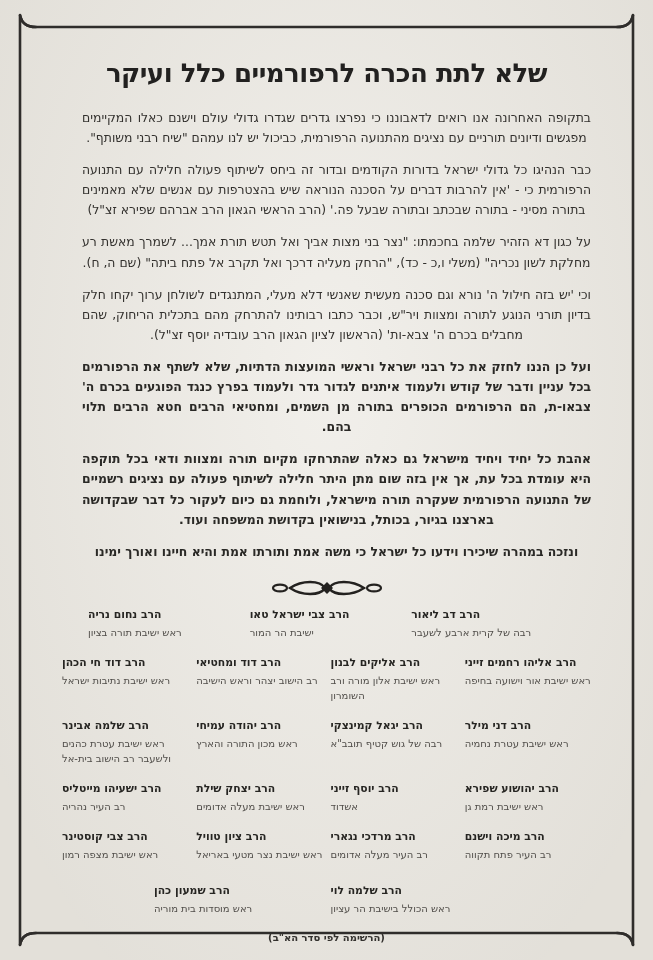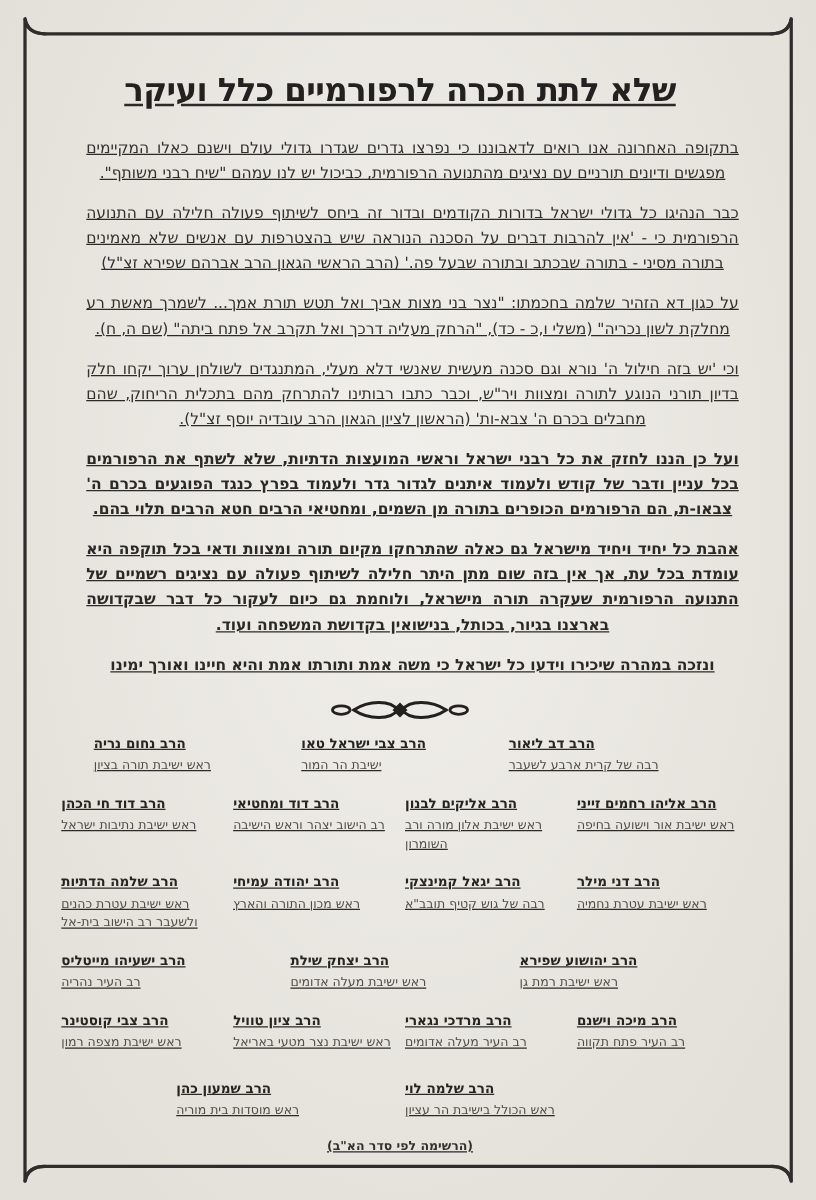--- a/index.html
+++ b/index.html
@@ -20,10 +20,9 @@
   svg.frame{position:absolute;left:0;top:0;pointer-events:none;}
   .content{
     position:absolute;
-    left:45px;right:58px;top:44px;
+    left:58px;right:58px;top:44px;
     direction:rtl;
     text-align:center;
-    text-decoration:underline;
   }
   .title{
     font-weight:bold;

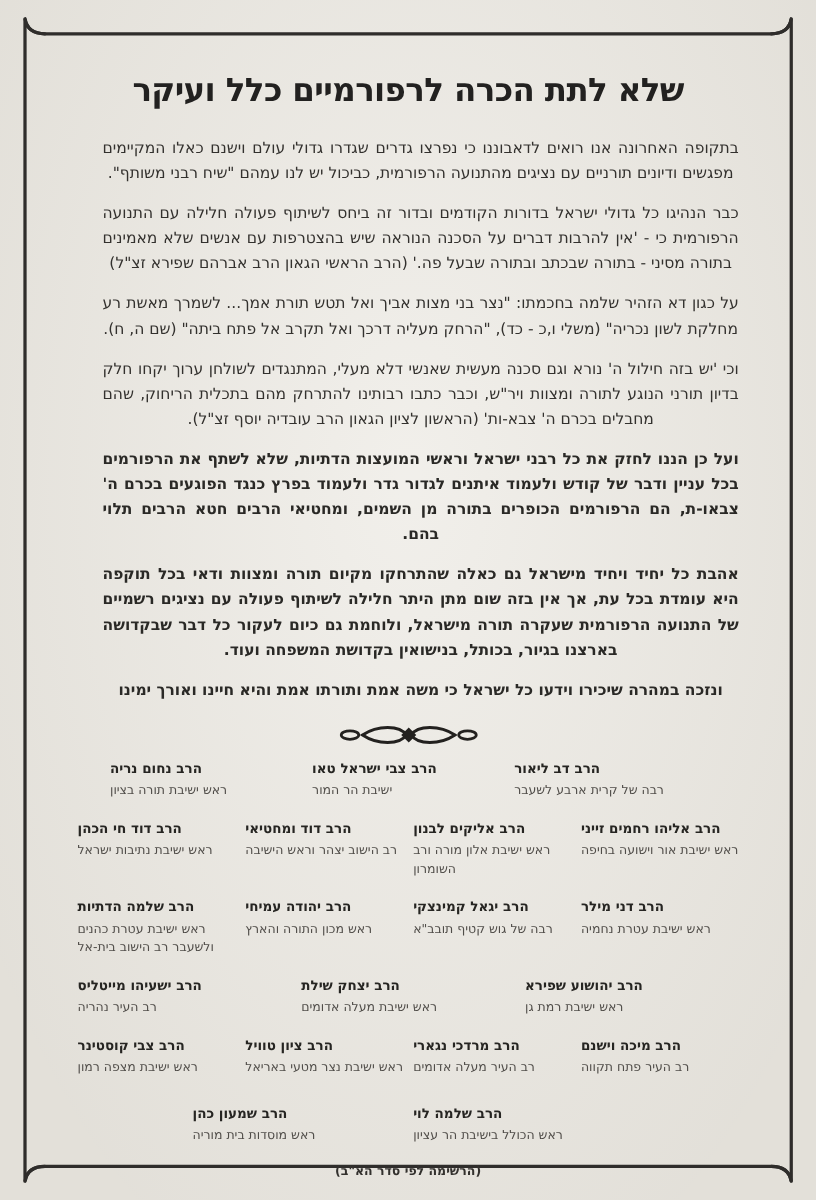--- a/index.html
+++ b/index.html
@@ -160,7 +160,7 @@
           <div class="sig-title">ראש מכון התורה והארץ</div>
         </div>
         <div class="sig-cell">
-          <div class="sig-name">הרב שלמה הדתיות</div>
+          <div class="sig-name">הרב שלמה אבינר</div>
           <div class="sig-title">ראש ישיבת עטרת כהנים</div>
           <div class="sig-title">ולשעבר רב הישוב בית-אל</div>
         </div>

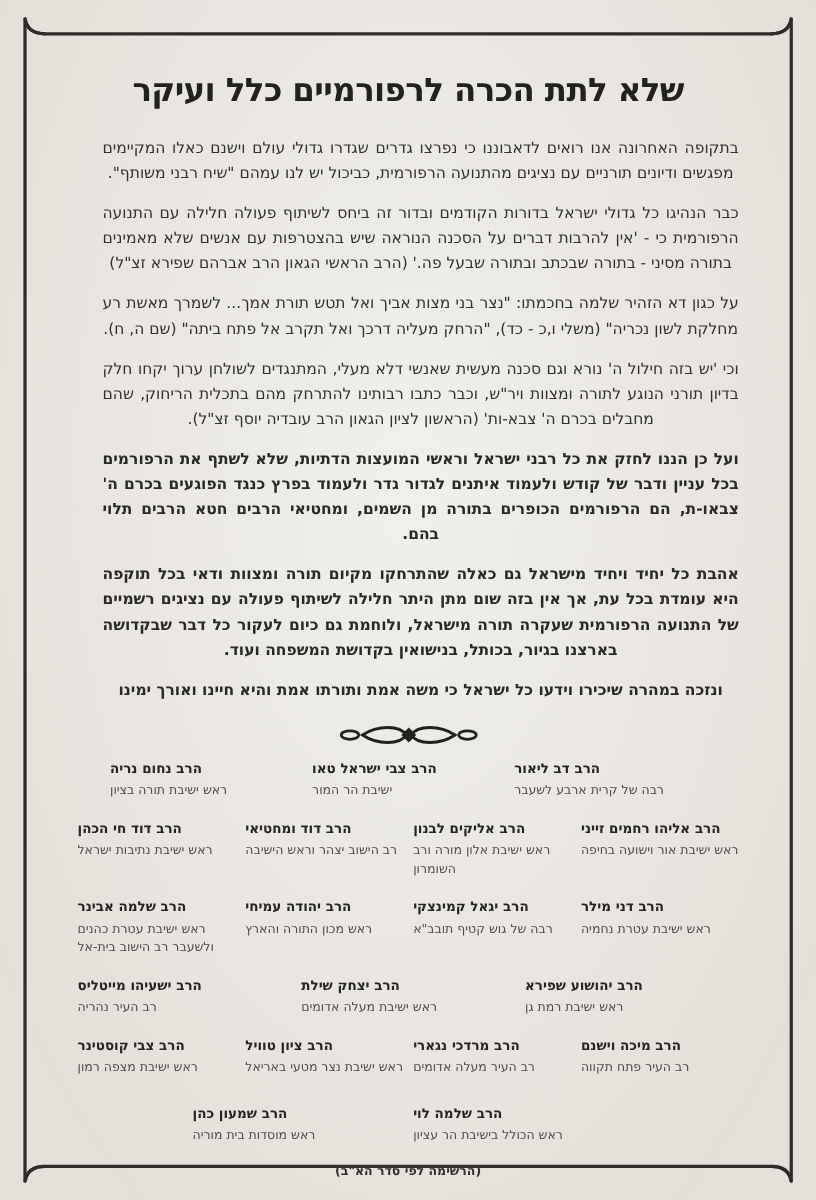--- a/index.html
+++ b/index.html
@@ -172,6 +172,10 @@
           <div class="sig-title">ראש ישיבת רמת גן</div>
         </div>
         <div class="sig-cell">
+          <div class="sig-name">הרב יוסף זייני</div>
+          <div class="sig-title">אשדוד</div>
+        </div>
+        <div class="sig-cell">
           <div class="sig-name">הרב יצחק שילת</div>
           <div class="sig-title">ראש ישיבת מעלה אדומים</div>
         </div>

